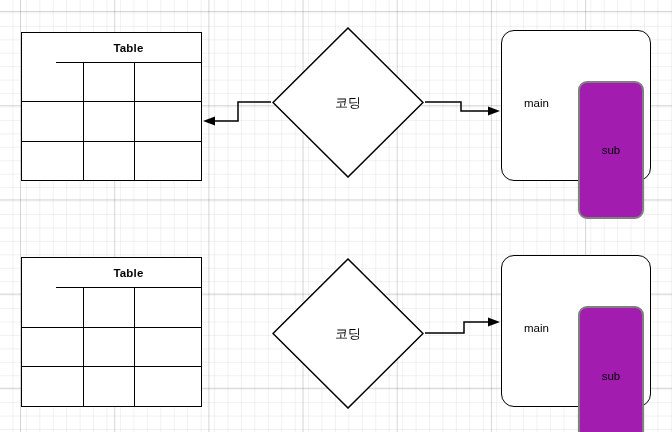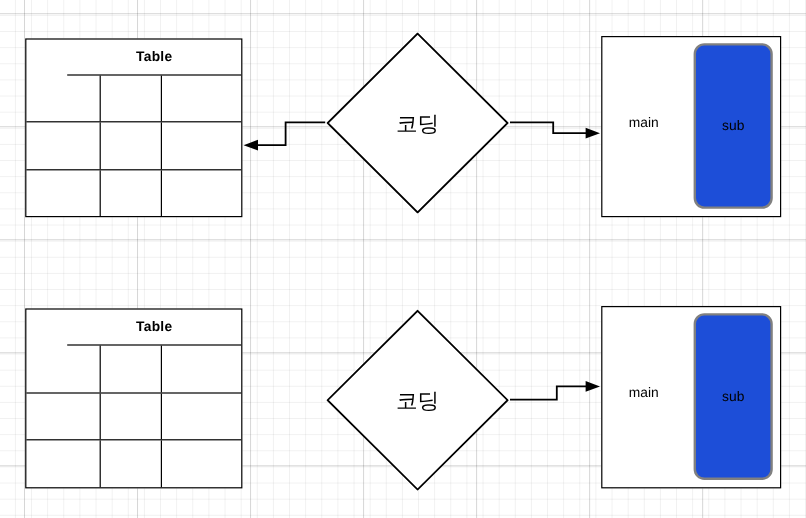--- a/index.html
+++ b/index.html
@@ -85,7 +85,7 @@
     display: flex;
     align-items: center;
     justify-content: center;
-    font-size: 18px;
+    font-size: 13px;
     color: #000000;
   }
 

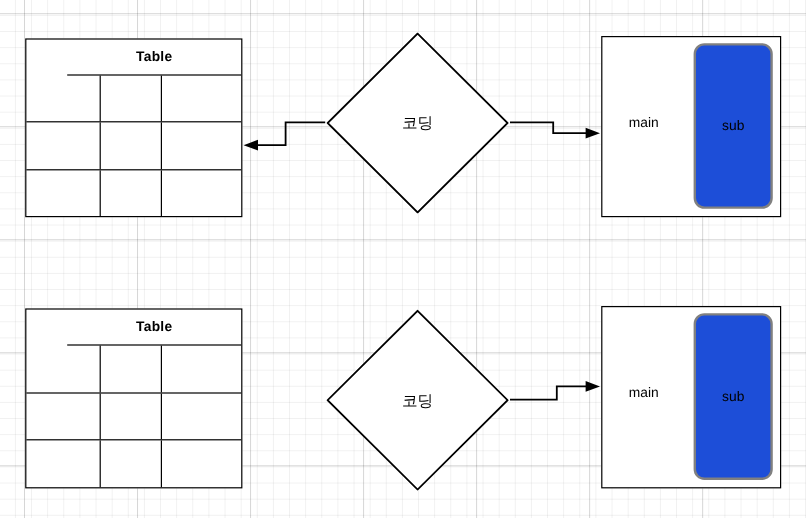--- a/index.html
+++ b/index.html
@@ -95,7 +95,7 @@
     box-sizing: border-box;
     background: #ffffff;
     border: 1.7px solid #000000;
-    border-radius: 0;
+    border-radius: 13px;
   }
   .main-label {
     position: absolute;

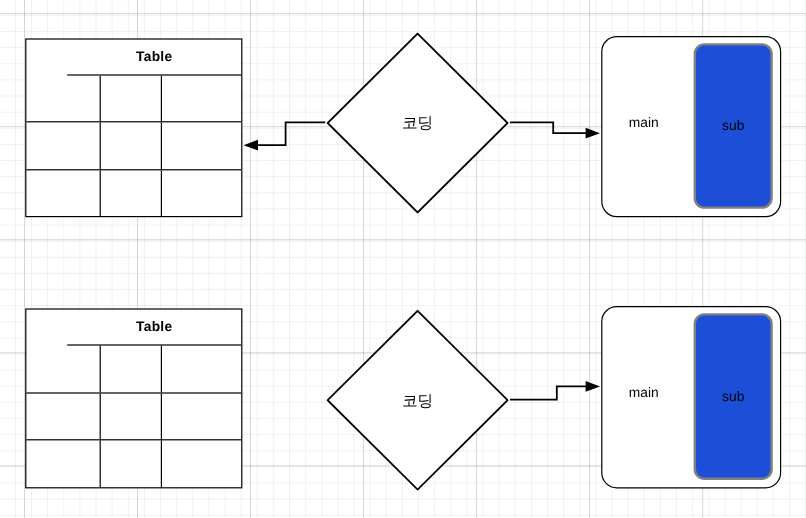--- a/index.html
+++ b/index.html
@@ -106,12 +106,13 @@
   .sub-shape {
     position: absolute;
     box-sizing: border-box;
-    background: #1d4ed8;
+    background: #a21caf;
     border: 2.2px solid #808080;
     border-radius: 9px;
     display: flex;
     align-items: center;
     justify-content: center;
+    margin-top: 45px;
   }
   .sub-label {
     font-size: 11.5px;

